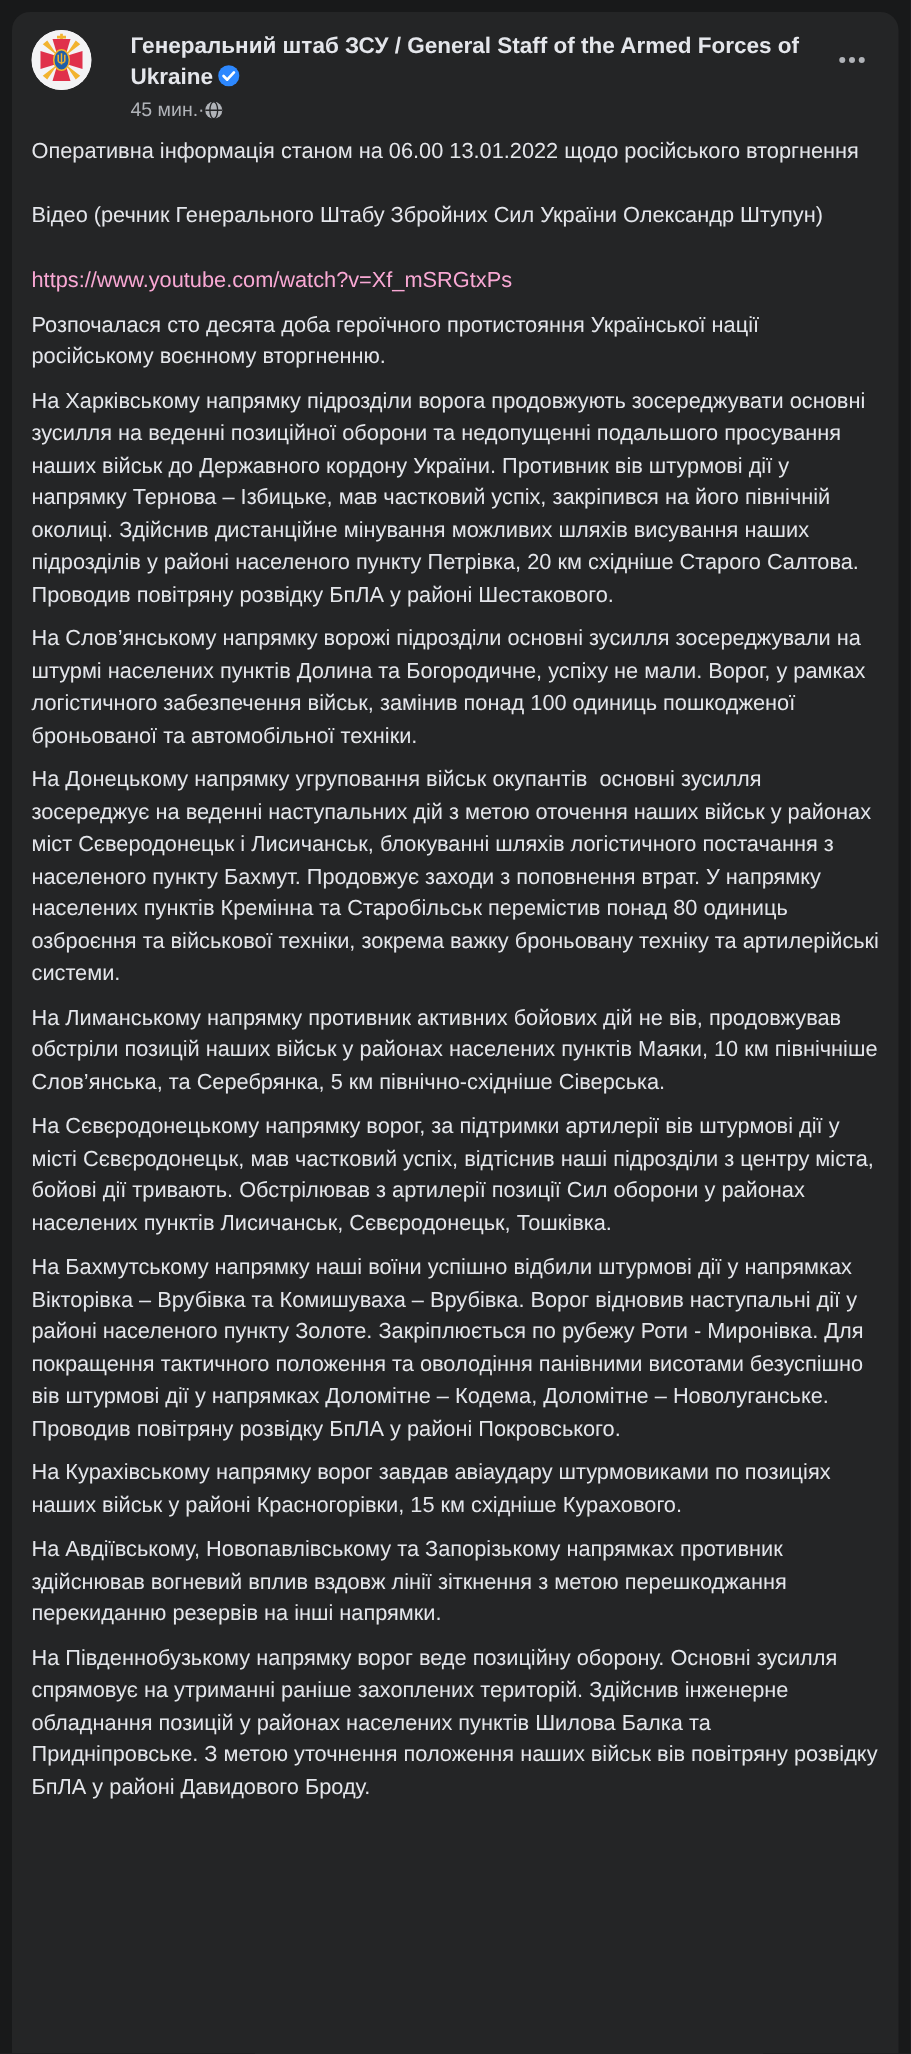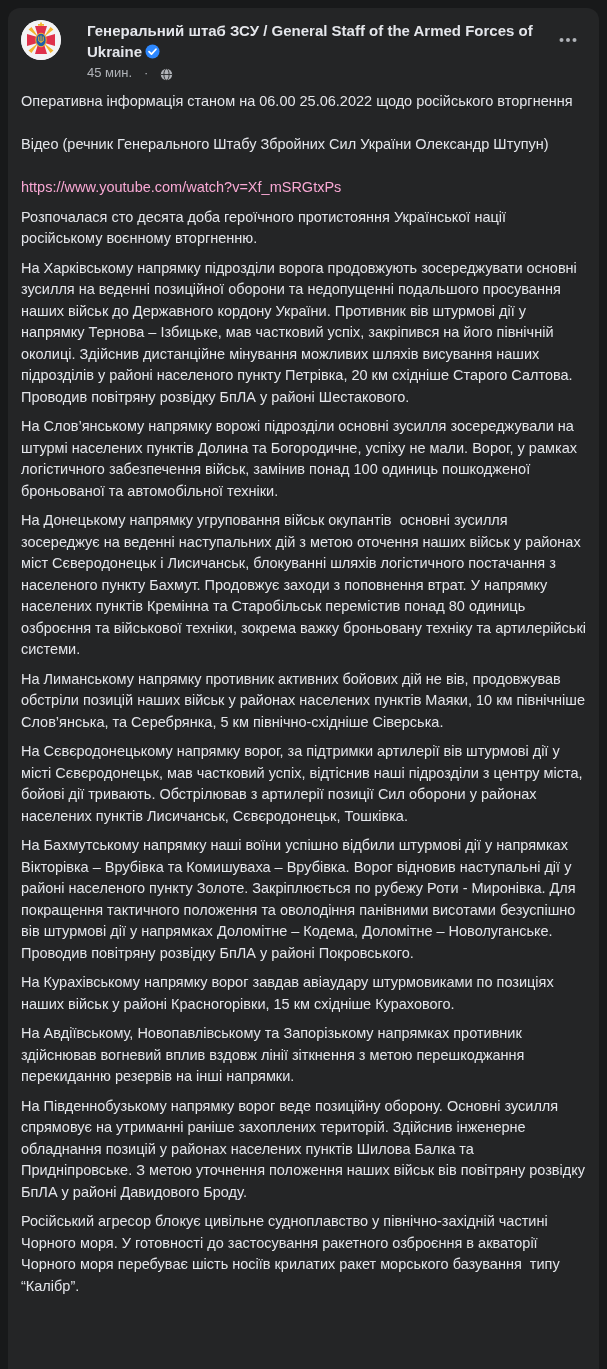--- a/index.html
+++ b/index.html
@@ -31,7 +31,7 @@
   .badge{vertical-align:-2px;margin-left:3px;}
   .meta{
     margin-top:3px;color:#b0b3b8;font-size:13px;line-height:16px;
-    display:flex;align-items:flex-end;gap:12px;
+    display:flex;align-items:center;gap:0;
   }
   .meta .ts{cursor:pointer;}
   .menu-btn{

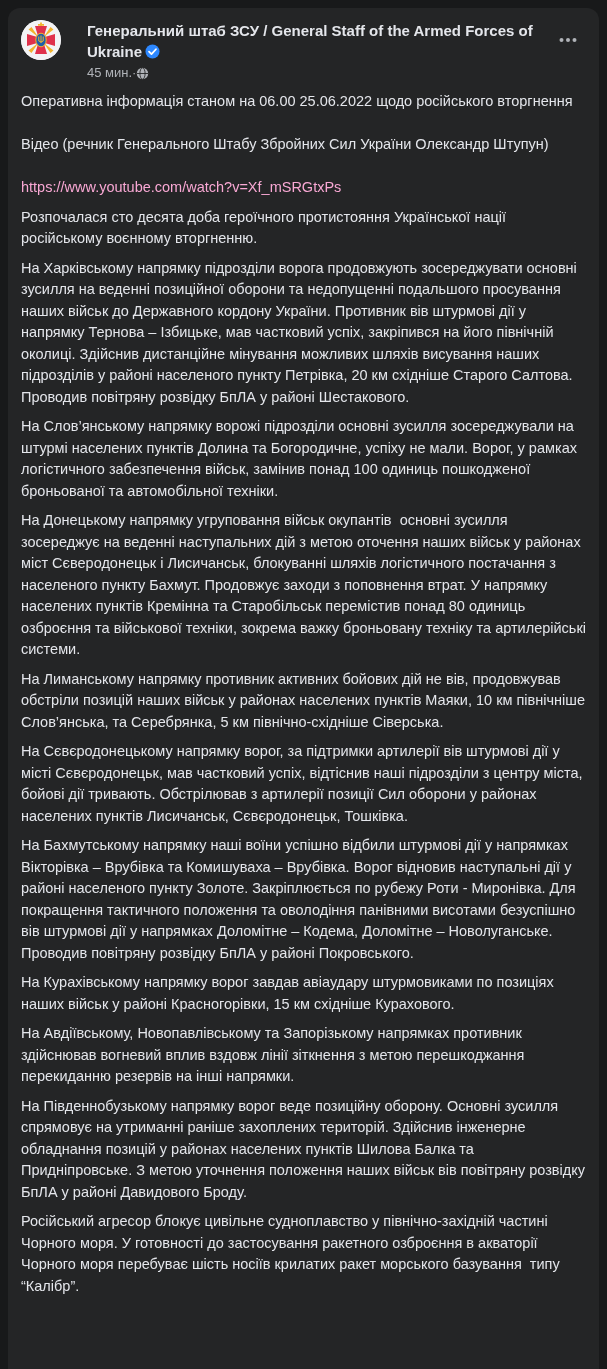--- a/index.html
+++ b/index.html
@@ -121,7 +121,7 @@
 
   <div class="content">
 
-    <p class="para"><span>Оперативна інформація станом на 06.00 25.06.2022 щодо російського вторгнення</span><br>
+    <p class="para"><span>Оперативна інформація станом на 06.00 13.01.2022 щодо російського вторгнення</span><br>
 <span>Відео (речник Генерального Штабу Збройних Сил України Олександр Штупун)</span><br>
 <a>https://www.youtube.com/watch?v=Xf_mSRGtxPs</a></p>
 

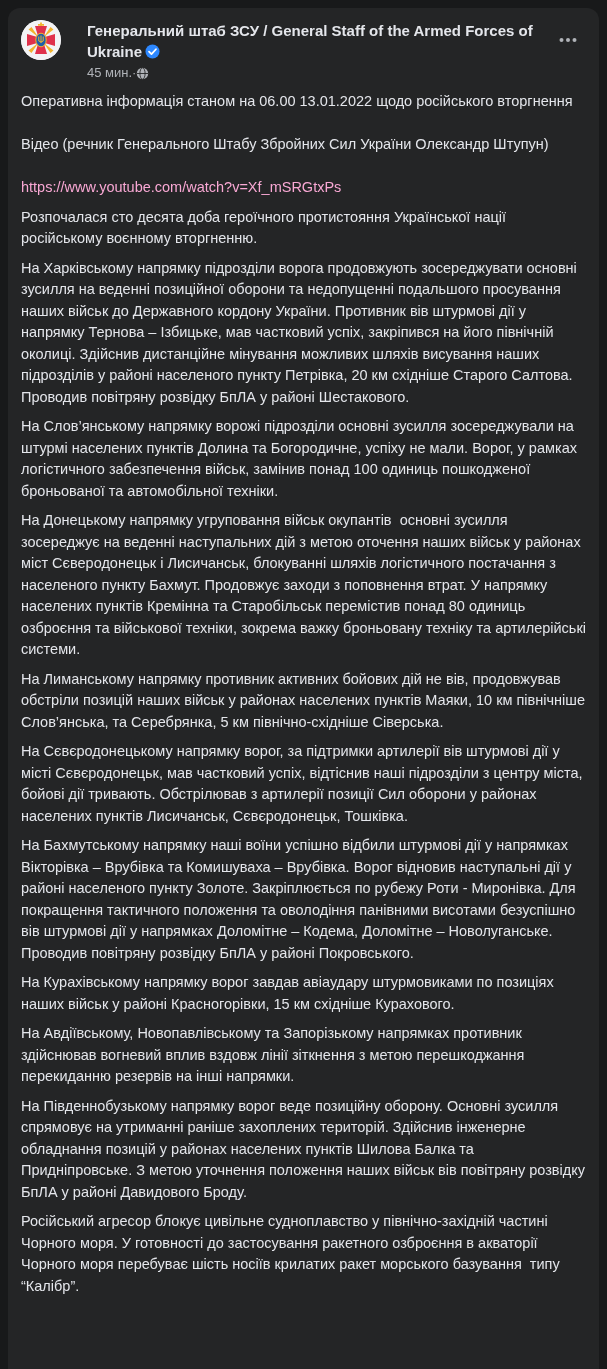--- a/index.html
+++ b/index.html
@@ -135,7 +135,6 @@
     <p class="para">На Курахівському напрямку ворог завдав авіаудару штурмовиками по позиціях наших військ у районі Красногорівки, 15 км східніше Курахового.</p>
     <p class="para">На Авдіївському, Новопавлівському та Запорізькому напрямках противник здійснював вогневий вплив вздовж лінії зіткнення з метою перешкоджання перекиданню резервів на інші напрямки.</p>
     <p class="para">На Південнобузькому напрямку ворог веде позиційну оборону. Основні зусилля спрямовує на утриманні раніше захоплених територій. Здійснив інженерне обладнання позицій у районах населених пунктів Шилова Балка та Придніпровське. З метою уточнення положення наших військ вів повітряну розвідку БпЛА у районі Давидового Броду.</p>
-    <p class="para">Російський агресор блокує цивільне судноплавство у північно-західній частині Чорного моря. У готовності до застосування ракетного озброєння в акваторії Чорного моря перебуває шість носіїв крилатих ракет морського базування  типу “Калібр”.</p>
 
   </div>
 </div>

